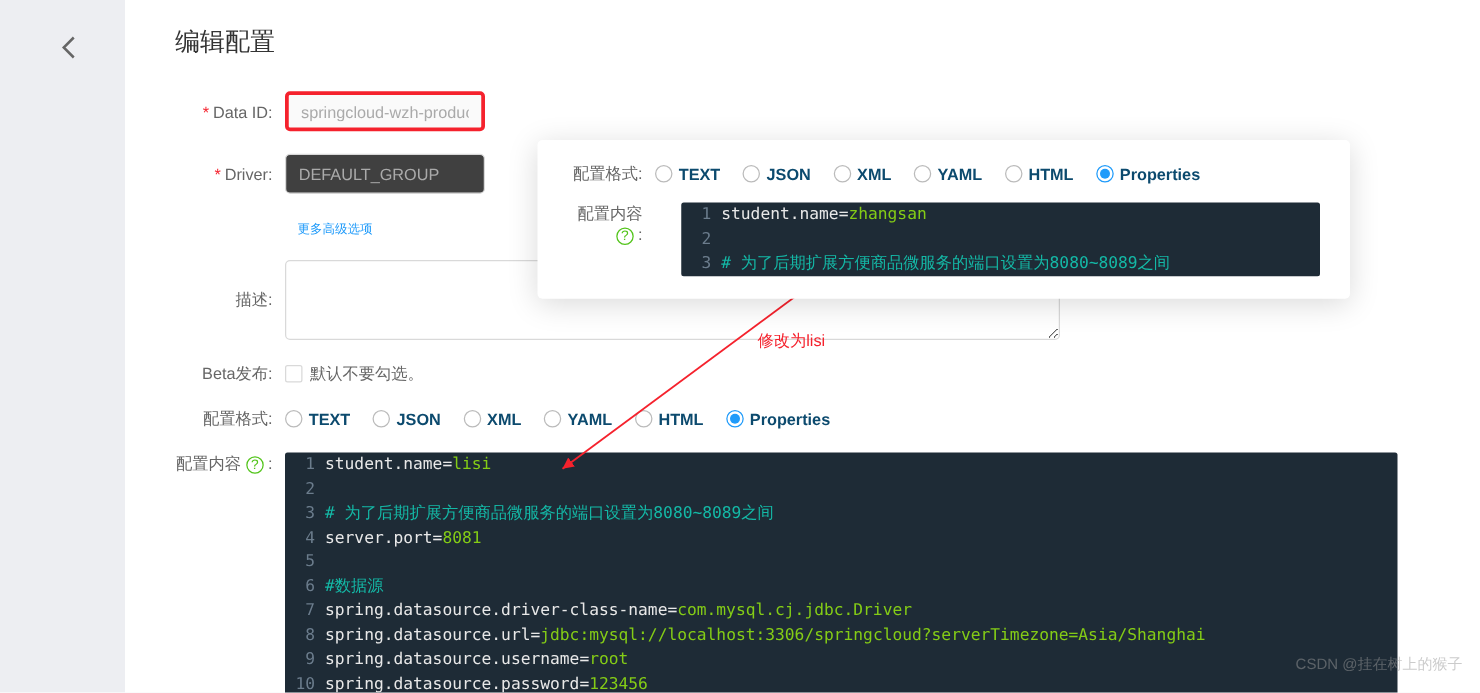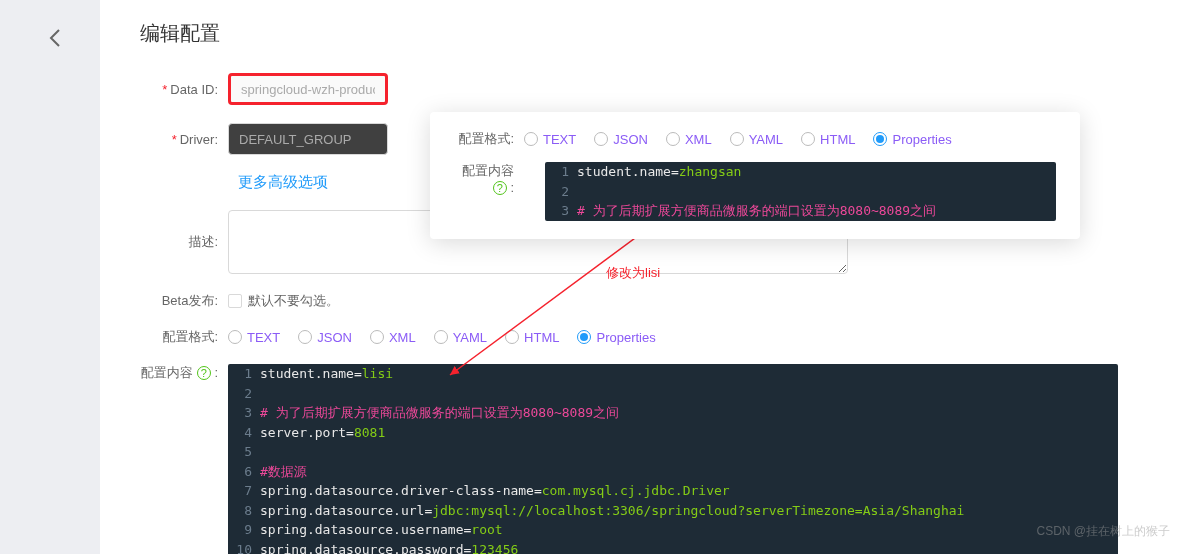--- a/index.html
+++ b/index.html
@@ -25,7 +25,7 @@
     .radio-circle { width: 14px; height: 14px; border: 1px solid #bbb; border-radius: 50%; margin-right: 5px; position: relative; }
     .radio.checked .radio-circle { border-color: #209bfa; }
     .radio.checked .radio-circle::after { content: ''; position: absolute; width: 8px; height: 8px; background: #209bfa; border-radius: 50%; top: 2px; left: 2px; }
-    .radio-label { font-size: 13px; color: #8b5cf6; font-weight: 400; }
+    .radio-label { font-size: 13px; color: #0c4a6e; font-weight: 700; }
     .help-icon { width: 14px; height: 14px; border: 1px solid #52c41a; border-radius: 50%; display: inline-flex; align-items: center; justify-content: center; color: #52c41a; font-size: 11px; margin-left: 4px; }
     .code-editor { background: #1e2b36; border-radius: 2px; font-family: Consolas, Monaco, monospace; font-size: 13px; line-height: 1.5; width: 890px; }
     .code-line { display: flex; white-space: pre; }

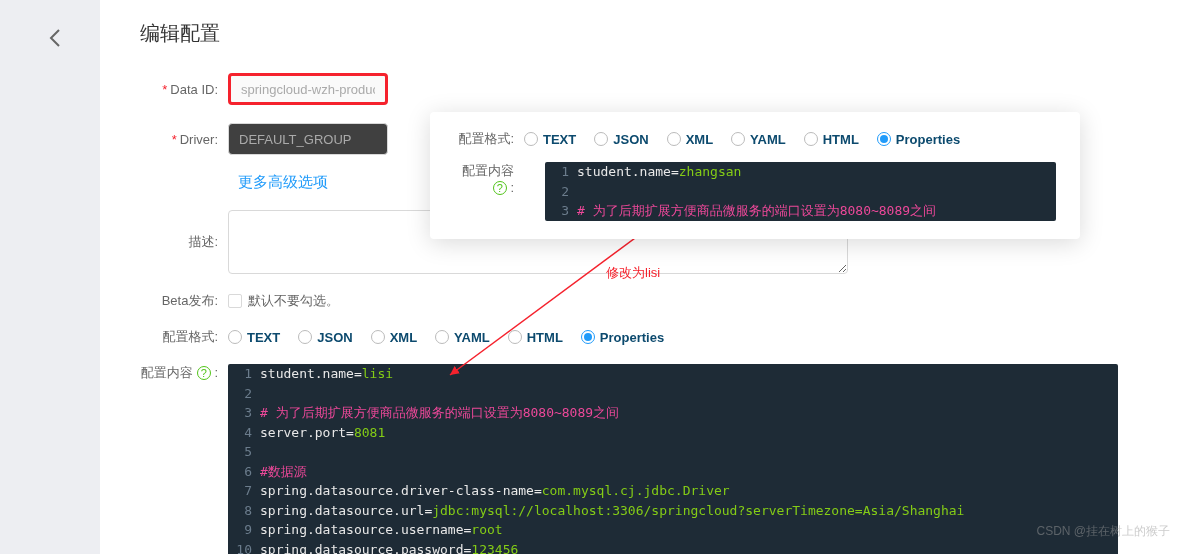--- a/index.html
+++ b/index.html
@@ -15,7 +15,7 @@
     .form-input { height: 32px; border: 1px solid #d9d9d9; border-radius: 4px; padding: 0 10px; font-size: 13px; color: #aaa; background: #fff; }
     .data-id-input { width: 160px; border: 3px solid #f5222d; background: #fafafa; }
     .group-input { width: 160px; background: #404040; }
-    .advanced-link { color: #209bfa; font-size: 15px; cursor: pointer; margin-left: 98px; }
+    .advanced-link { color: #209bfa; font-size: 10px; cursor: pointer; margin-left: 98px; }
     .desc-area { width: 620px; height: 64px; border: 1px solid #d9d9d9; border-radius: 4px; }
     .checkbox-row { display: flex; align-items: center; }
     .checkbox { width: 14px; height: 14px; border: 1px solid #d9d9d9; border-radius: 2px; margin-right: 6px; }

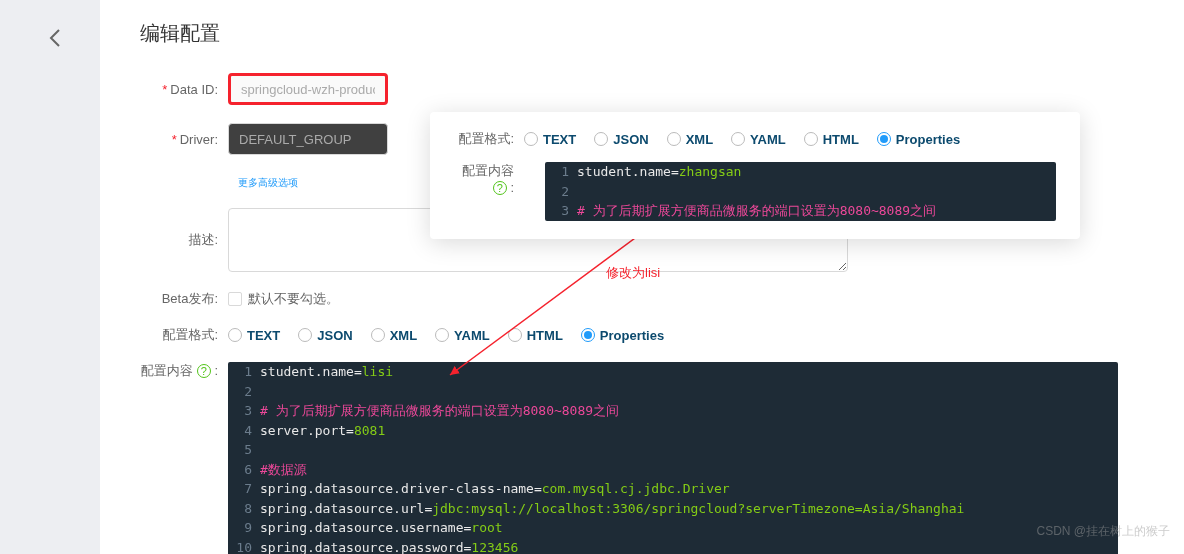--- a/index.html
+++ b/index.html
@@ -33,7 +33,7 @@
     .code { color: #e8e8e8; }
     .code .key { color: #e8e8e8; }
     .code .str { color: #84cc16; }
-    .code .comment { color: #ec4899; }
+    .code .comment { color: #14b8a6; }
     .popup { position: absolute; left: 430px; top: 112px; width: 650px; background: #fff; box-shadow: 0 4px 24px rgba(0,0,0,.15); border-radius: 4px; padding: 18px 24px; z-index: 100; }
     .popup .form-row { margin-bottom: 14px; }
     .popup .form-label { width: 70px; }

